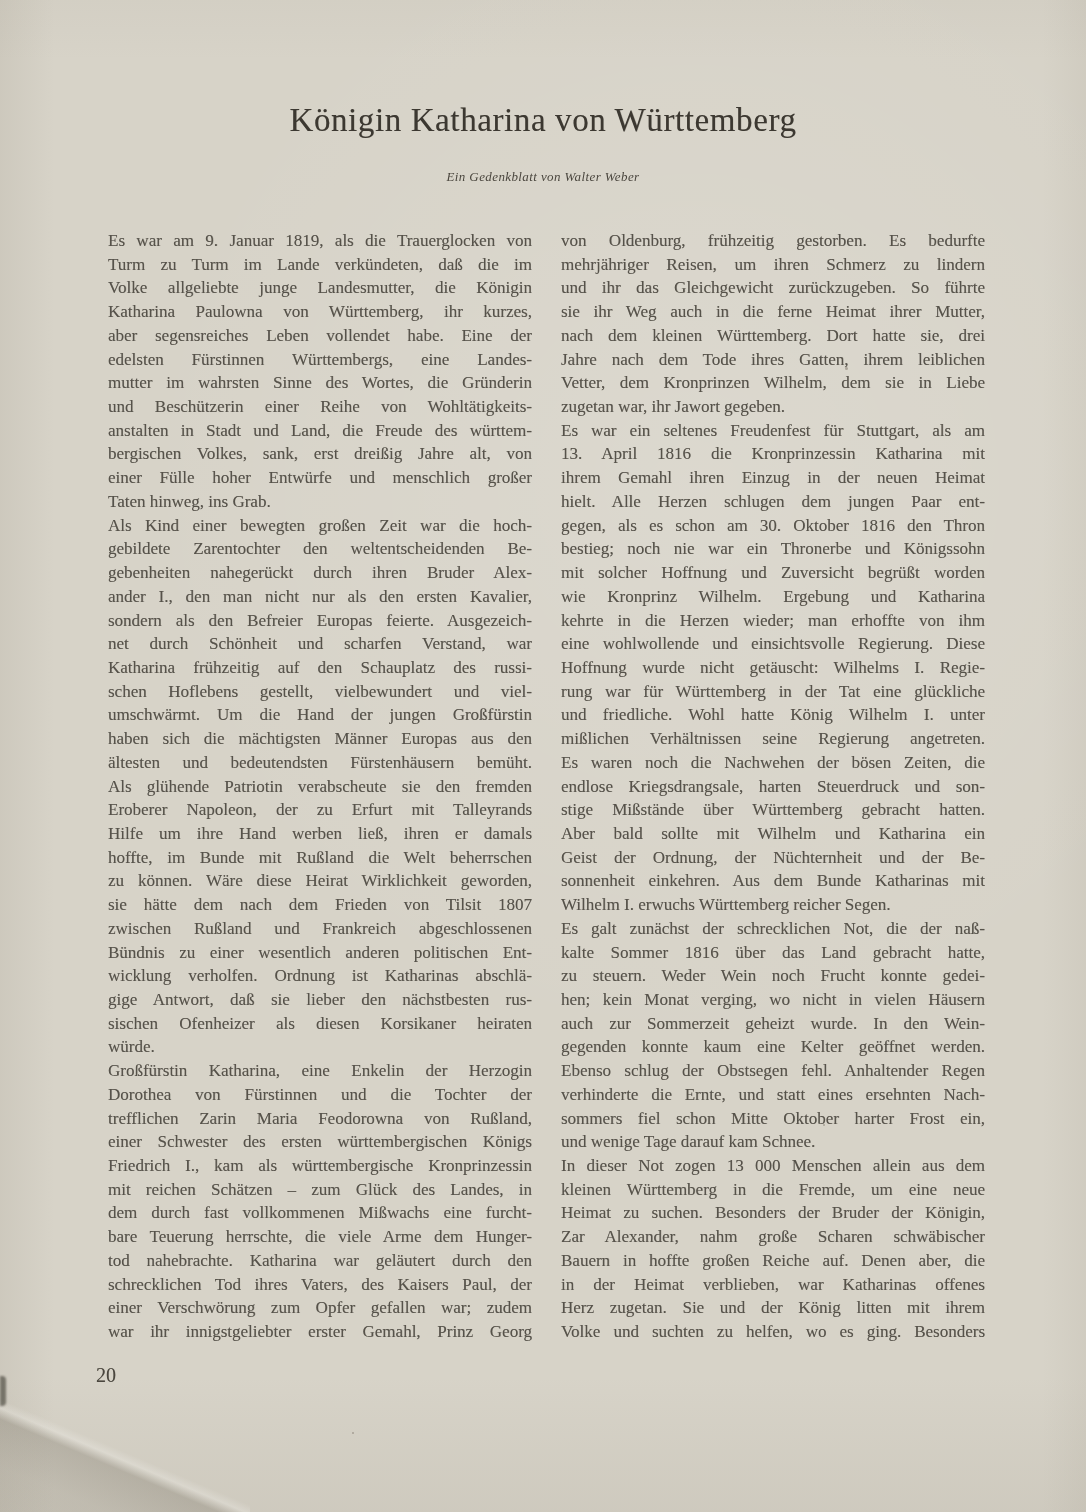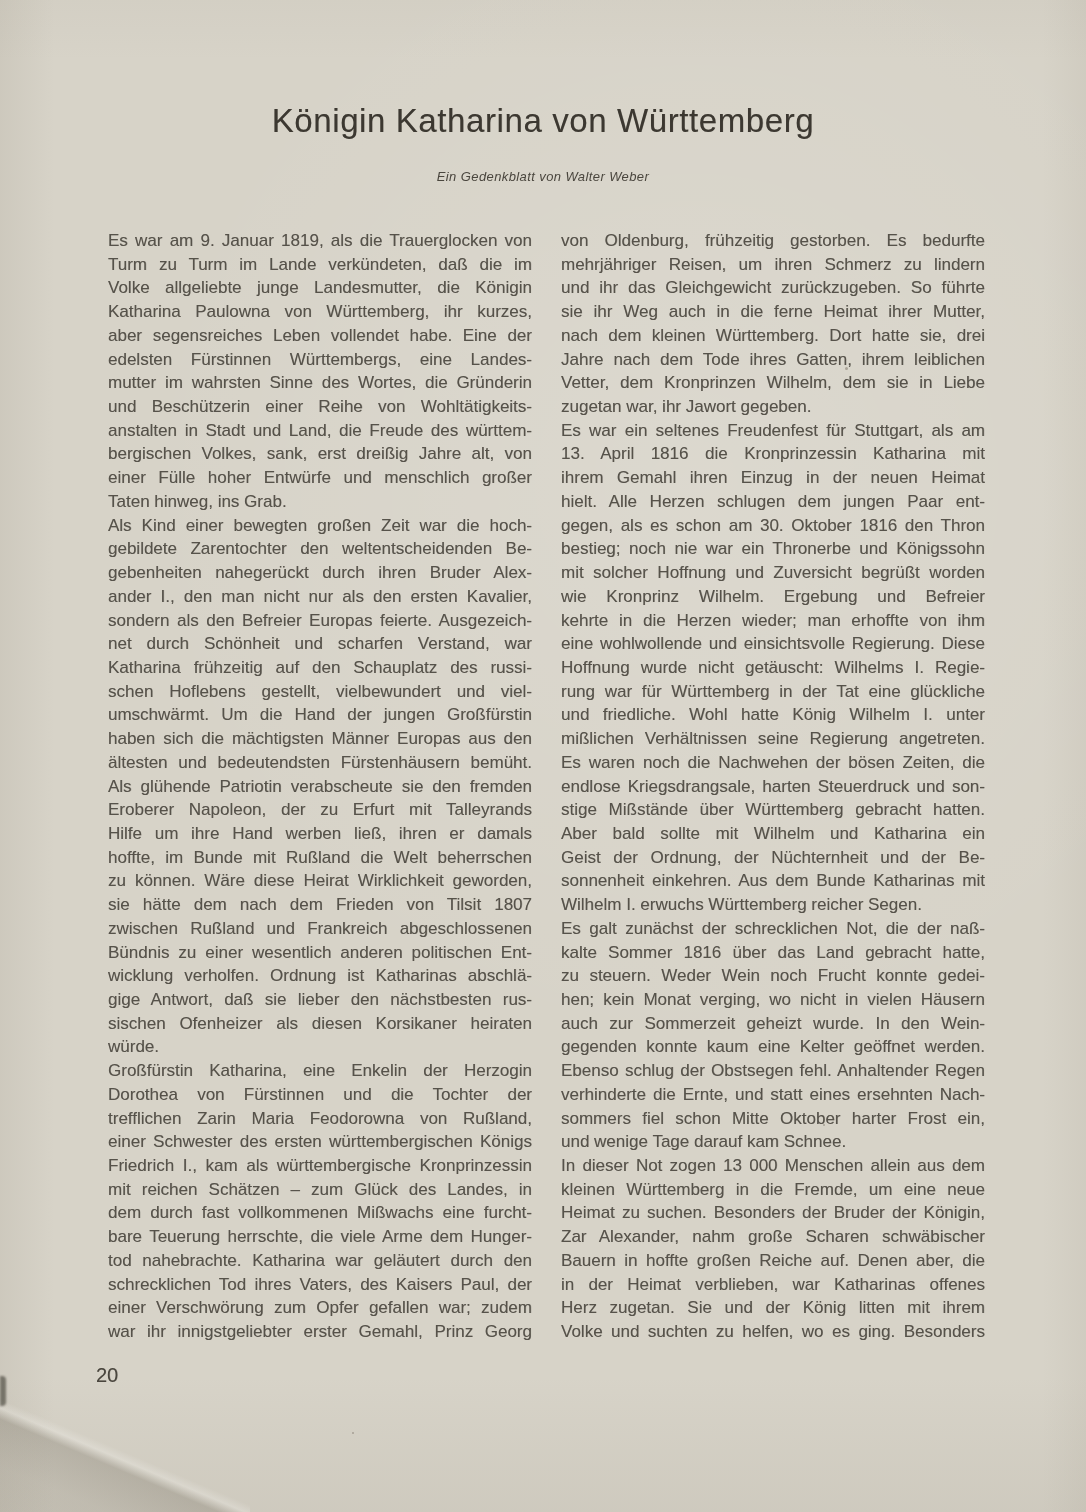--- a/index.html
+++ b/index.html
@@ -18,7 +18,7 @@
     width: 1086px;
     height: 1512px;
     overflow: hidden;
-    font-family: Liberation Sans, sans-serif;
+    font-family: Liberation Serif, serif;
     background:
       radial-gradient(ellipse 75% 55% at 64% 32%, rgba(255,255,255,0.12), rgba(255,255,255,0) 70%),
       linear-gradient(90deg, rgba(118,110,94,0.10) 0%, rgba(118,110,94,0) 5%),

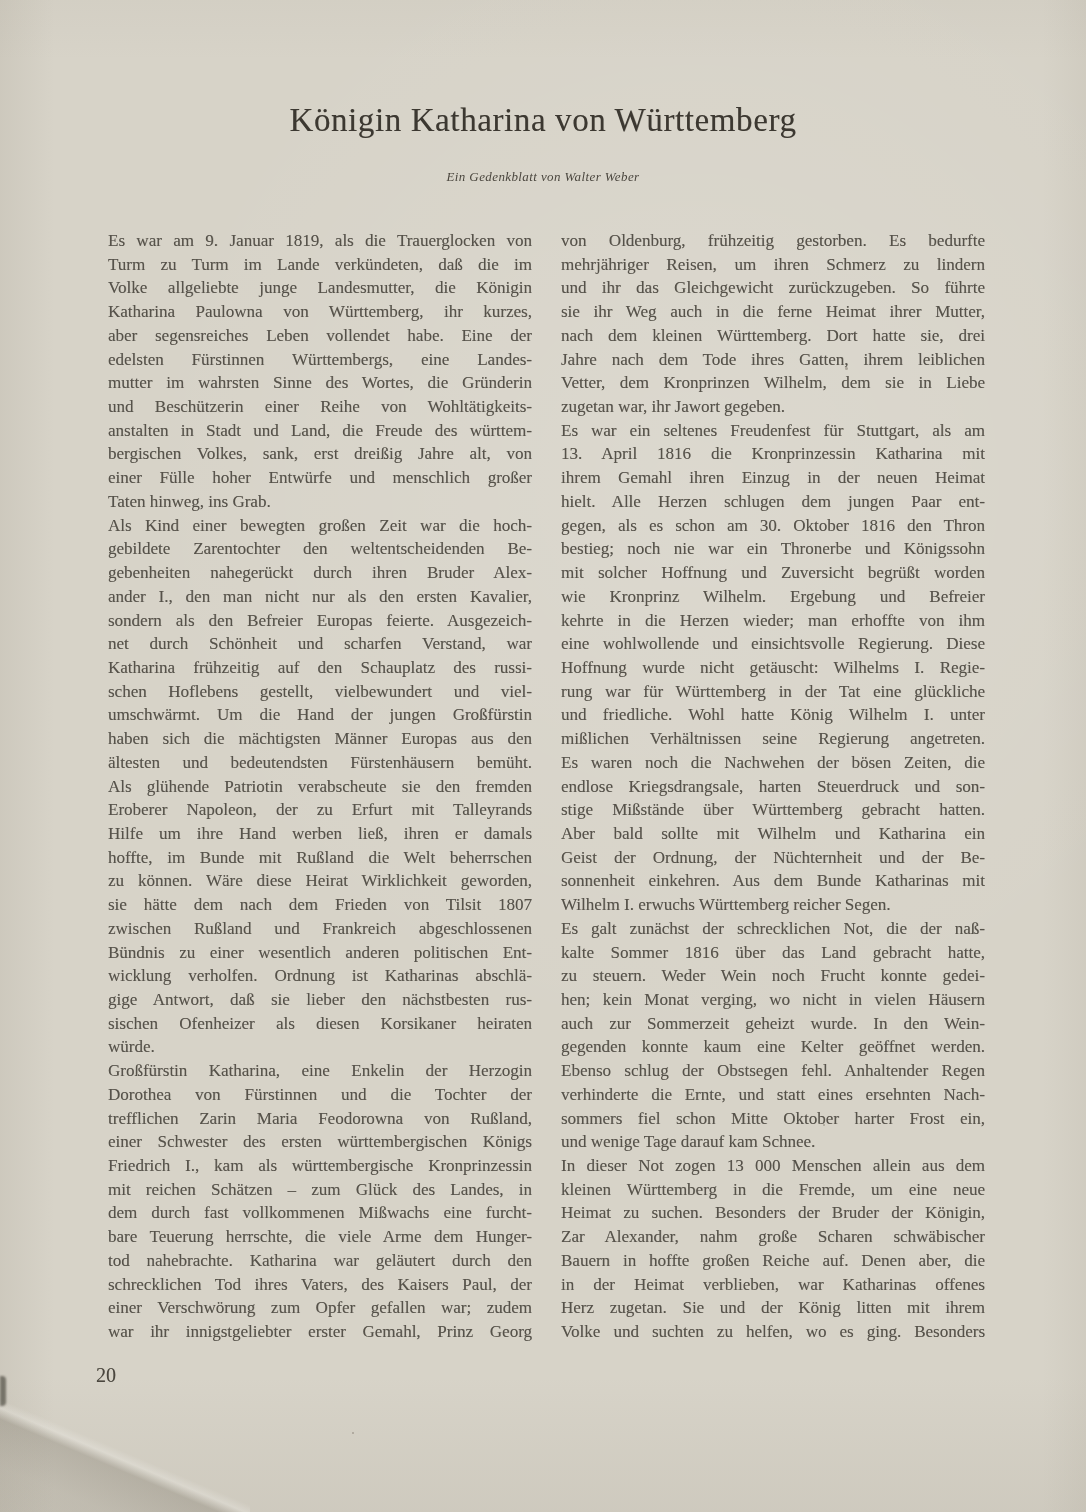--- a/index.html
+++ b/index.html
@@ -185,7 +185,7 @@
         <div class="line">gegen, als es schon am 30. Oktober 1816 den Thron</div>
         <div class="line">bestieg; noch nie war ein Thronerbe und Königssohn</div>
         <div class="line">mit solcher Hoffnung und Zuversicht begrüßt worden</div>
-        <div class="line">wie Kronprinz Wilhelm. Ergebung und Befreier</div>
+        <div class="line">wie Kronprinz Wilhelm. Ergebung und Katharina</div>
         <div class="line">kehrte in die Herzen wieder; man erhoffte von ihm</div>
         <div class="line">eine wohlwollende und einsichtsvolle Regierung. Diese</div>
         <div class="line">Hoffnung wurde nicht getäuscht: Wilhelms I. Regie-</div>

